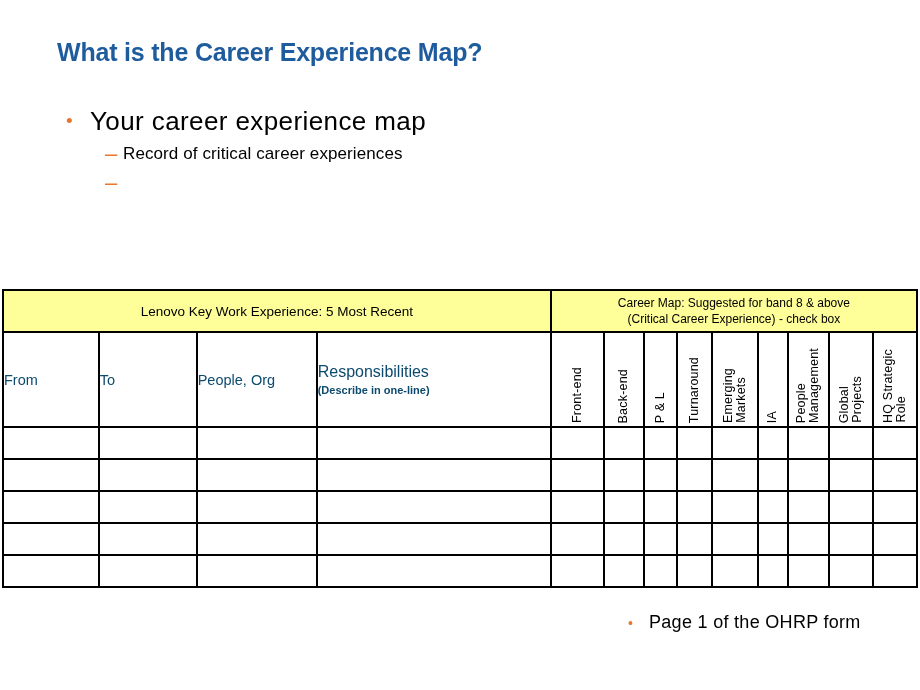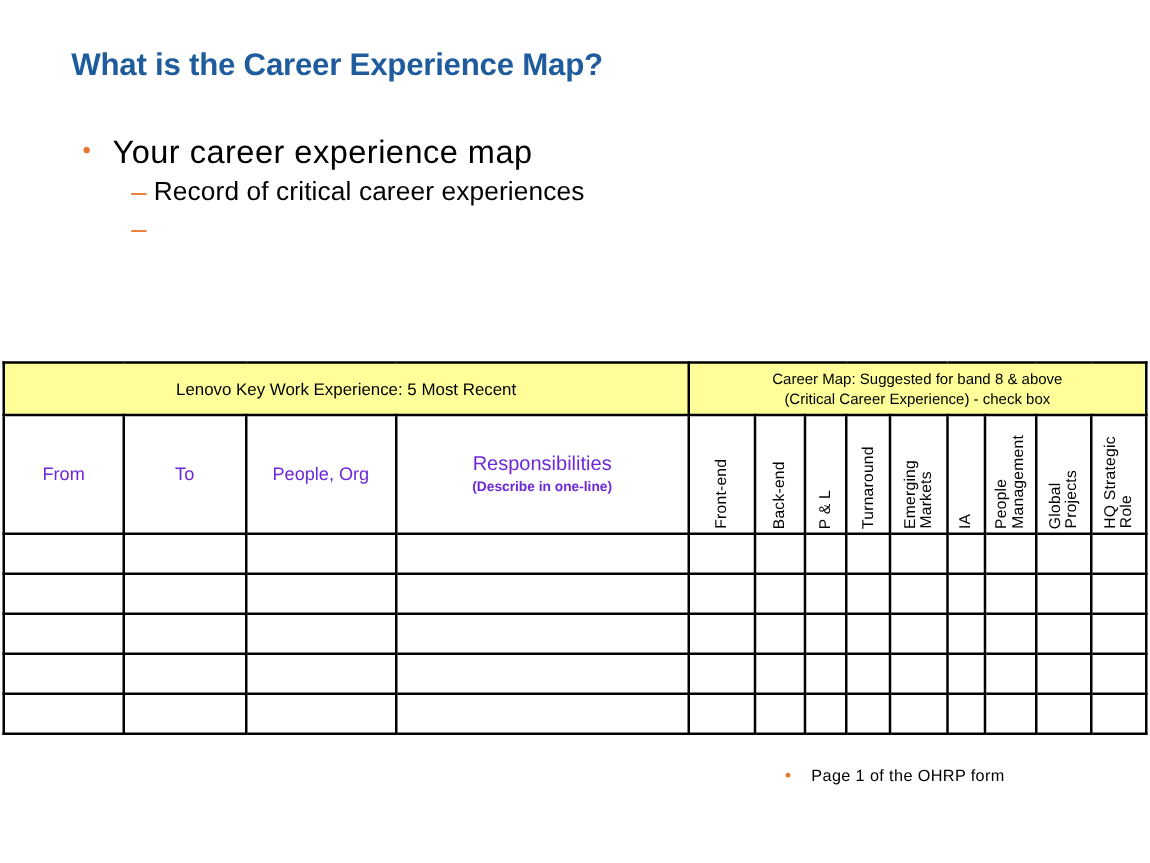--- a/index.html
+++ b/index.html
@@ -71,7 +71,7 @@
     text-align: center;
   }
   .level-2 .bullet-text {
-    font-size: 21px;
+    font-size: 17px;
     line-height: 28px;
     letter-spacing: 0.1px;
     text-align: right;

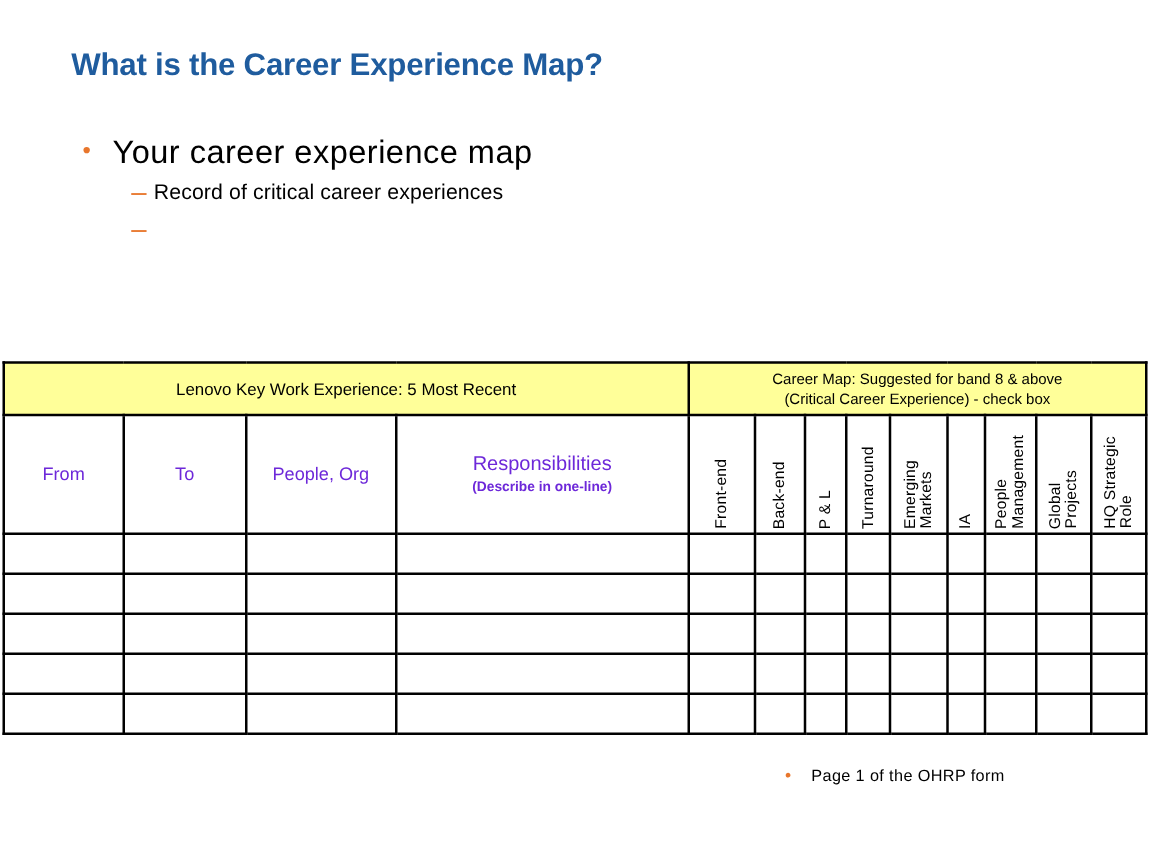--- a/index.html
+++ b/index.html
@@ -108,11 +108,11 @@
     line-height: 16px;
   }
   .colhead {
-    text-align: center;
+    text-align: left;
     vertical-align: middle;
     font-size: 14.5px;
     font-weight: bold;
-    color: #6d28d9;
+    color: #0c4a6e;
     height: 93px;
   }
   .colhead .sub {

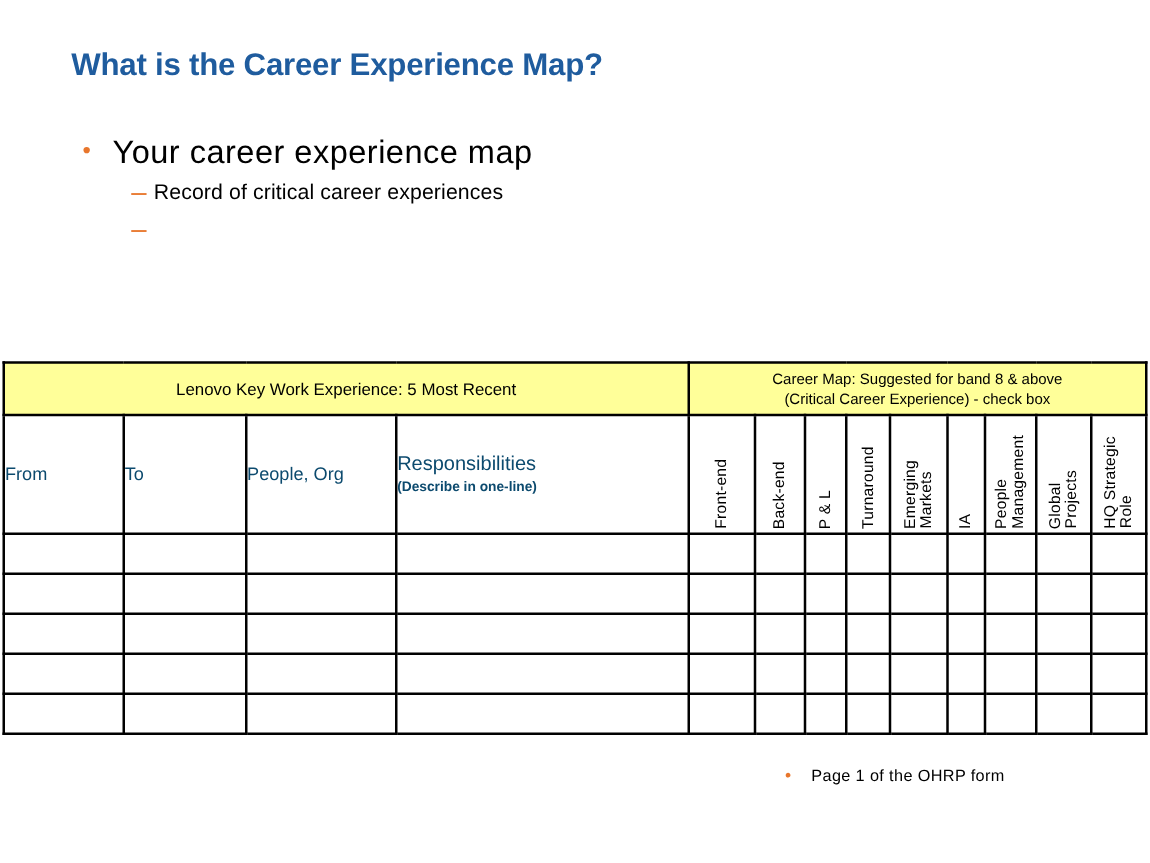--- a/index.html
+++ b/index.html
@@ -170,7 +170,7 @@
     color: #E8762C;
   }
   #footer-note .bullet-text {
-    font-size: 13px;
+    font-size: 18px;
     color: #000000;
     letter-spacing: 0.3px;
     text-align: center;

